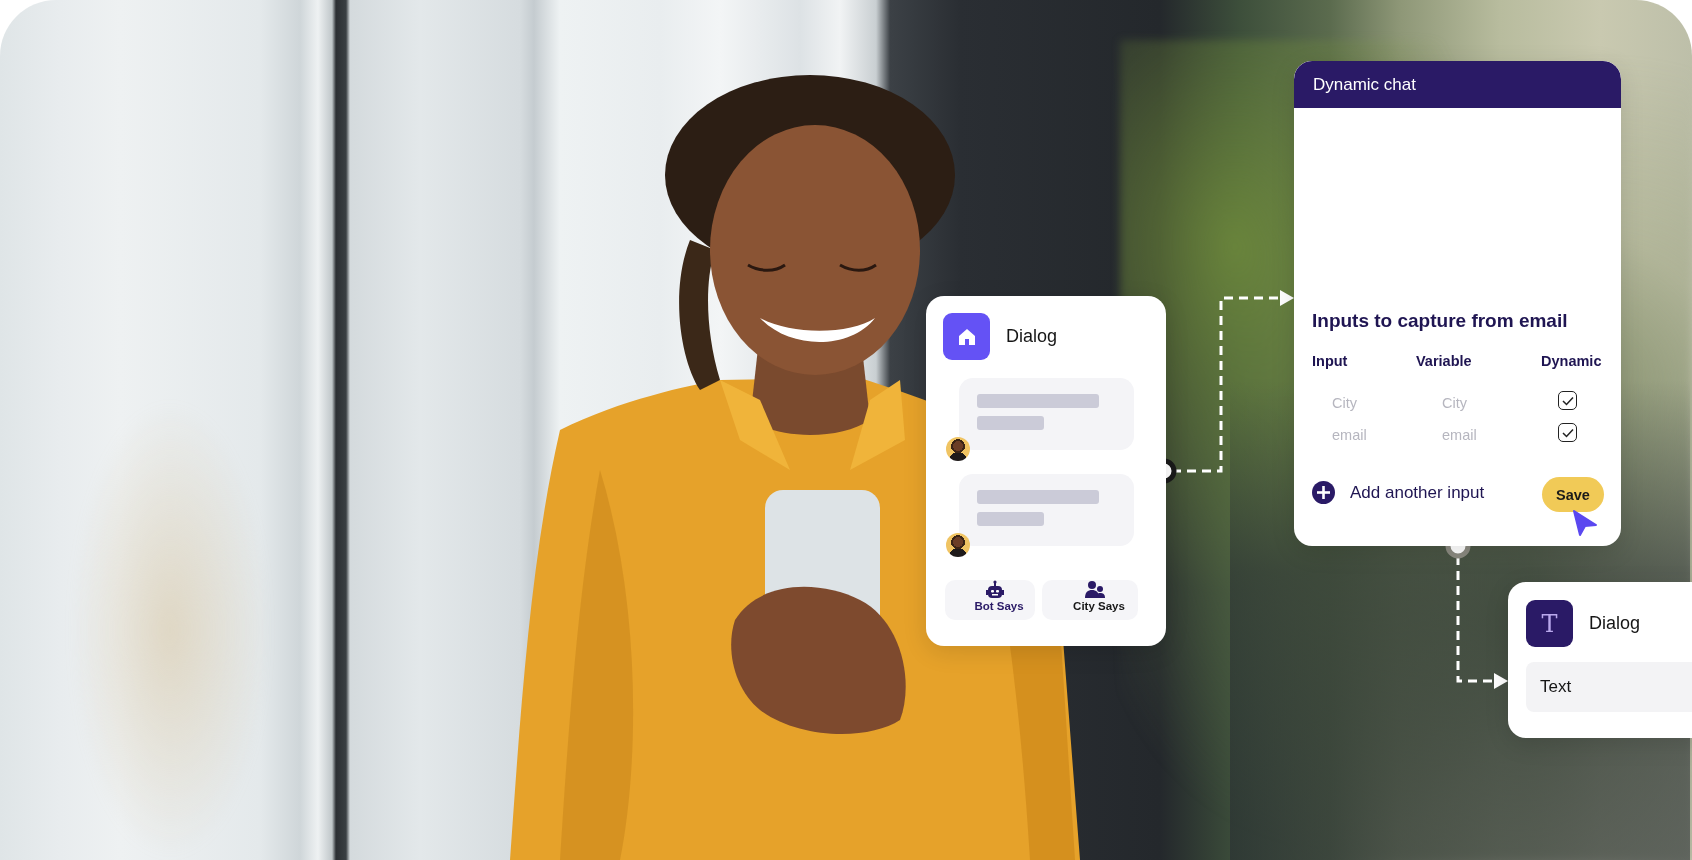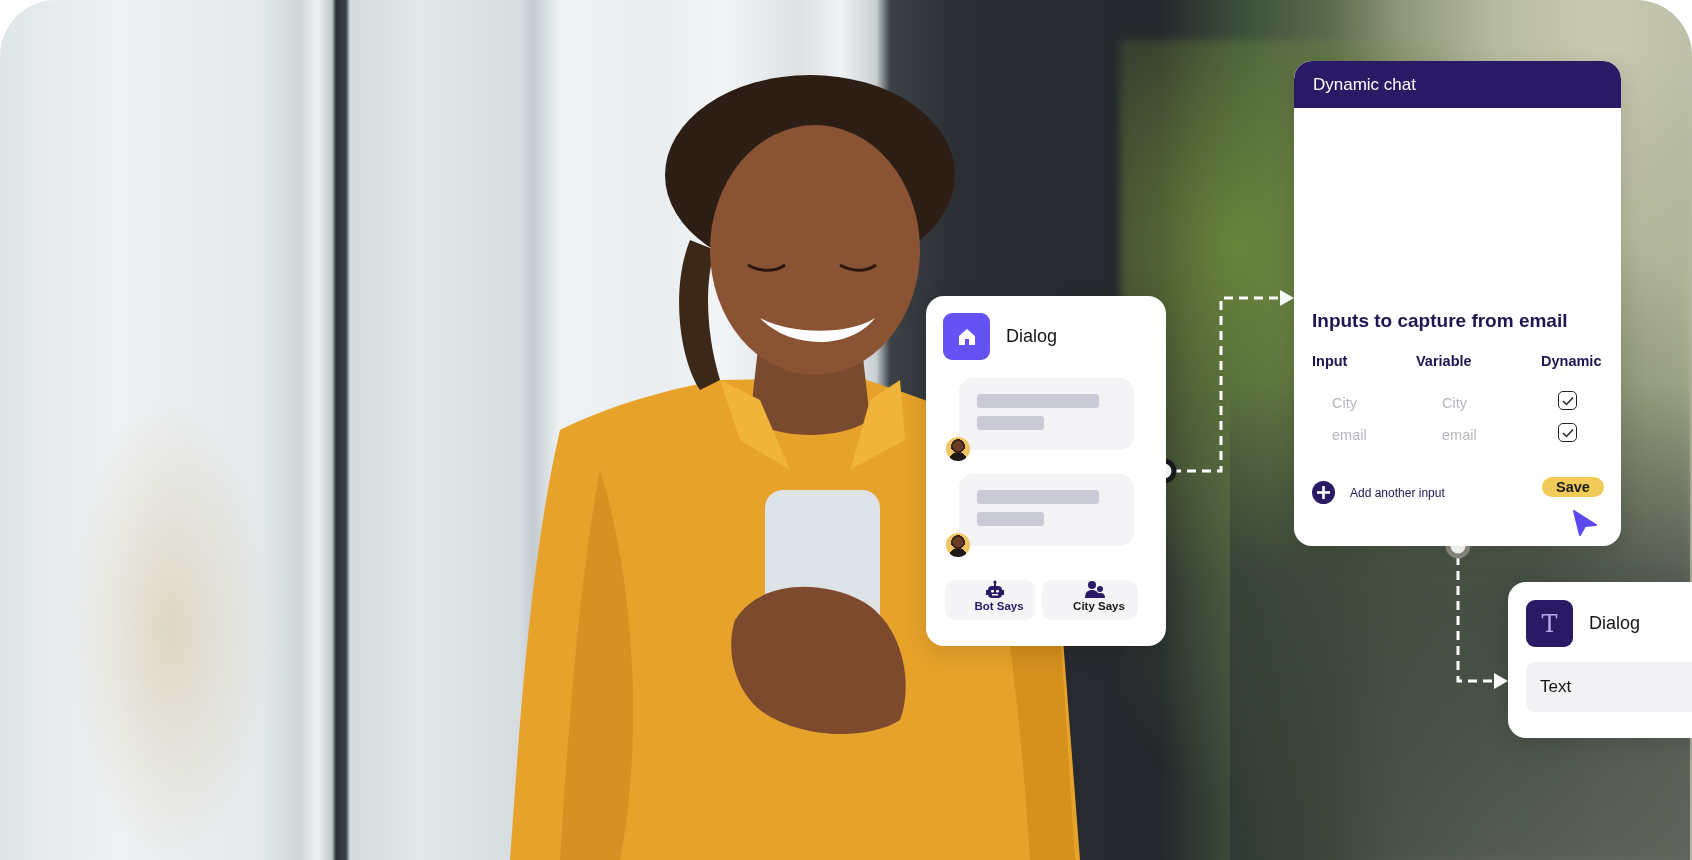--- a/index.html
+++ b/index.html
@@ -99,7 +99,7 @@
   .add-circle {
     width: 23px; height: 23px; border-radius: 50%; background: #2a1a66; display: flex; align-items: center; justify-content: center;
   }
-  .add-label { margin-left: 15px; font-size: 12px; color: #1f1552; }
+  .add-label { margin-left: 15px; font-size: 17px; color: #1f1552; }
   .save-btn {
     position: absolute; left: 248px; top: 416px; width: 62px; height: 20px; border-radius: 18px; background: #f1ca57;
     font-size: 14.5px; font-weight: bold; color: #1a1a1a; display: flex; align-items: center; justify-content: center;

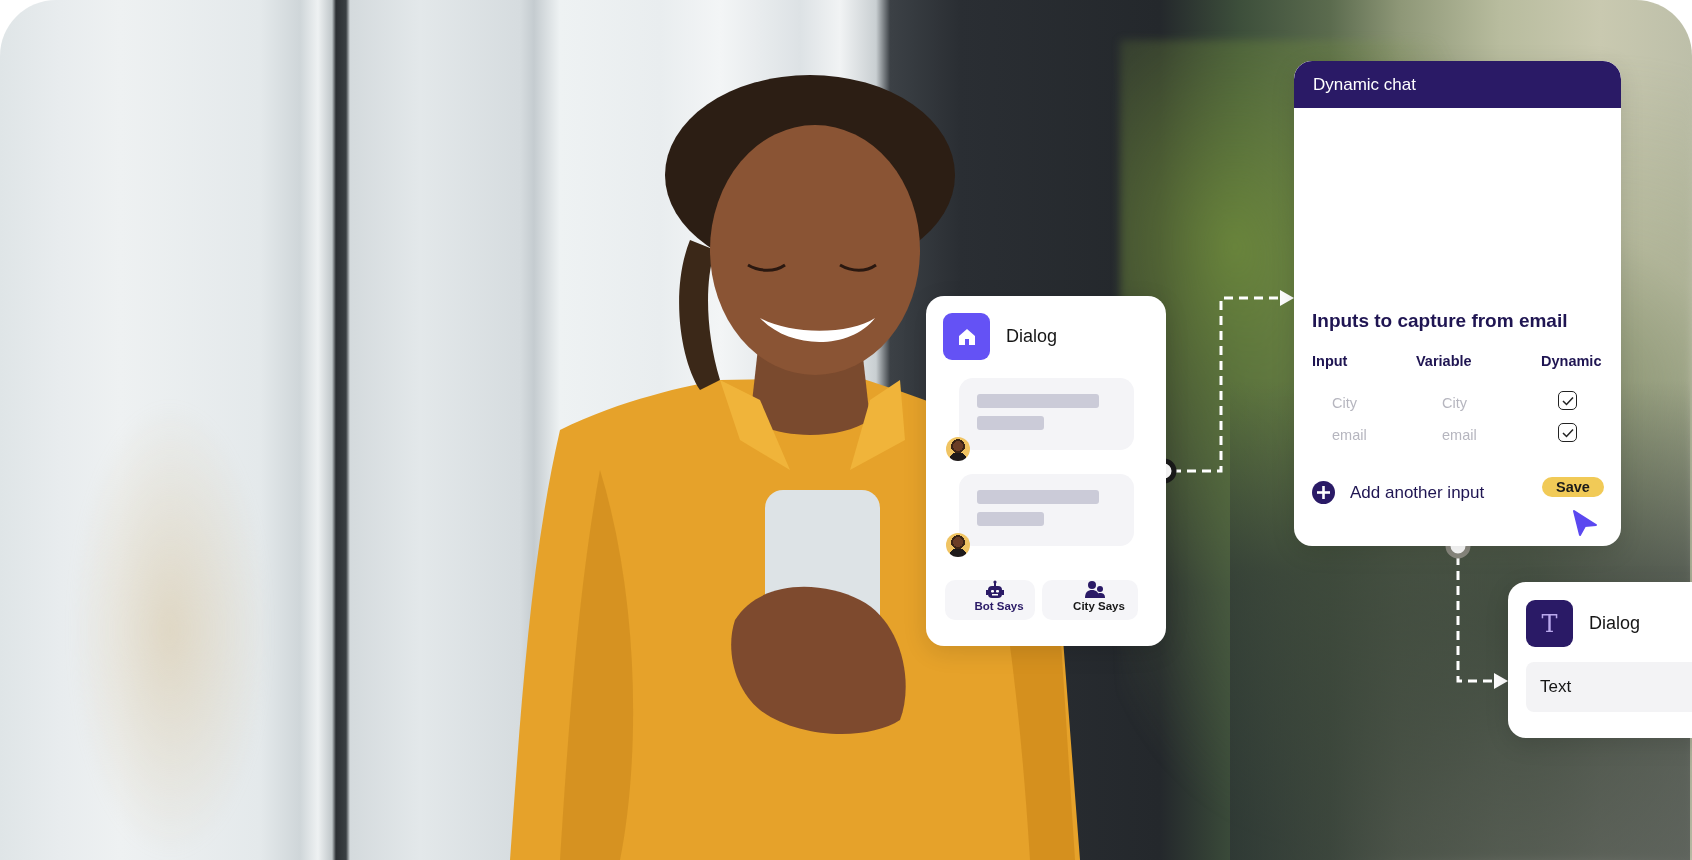--- a/index.html
+++ b/index.html
@@ -101,7 +101,7 @@
   }
   .add-label { margin-left: 15px; font-size: 17px; color: #1f1552; }
   .save-btn {
-    position: absolute; left: 248px; top: 416px; width: 62px; height: 20px; border-radius: 18px; background: #f1ca57;
+    position: absolute; left: 248px; top: 416px; width: 62px; height: 35px; border-radius: 18px; background: #f1ca57;
     font-size: 14.5px; font-weight: bold; color: #1a1a1a; display: flex; align-items: center; justify-content: center;
     border: none;
   }

